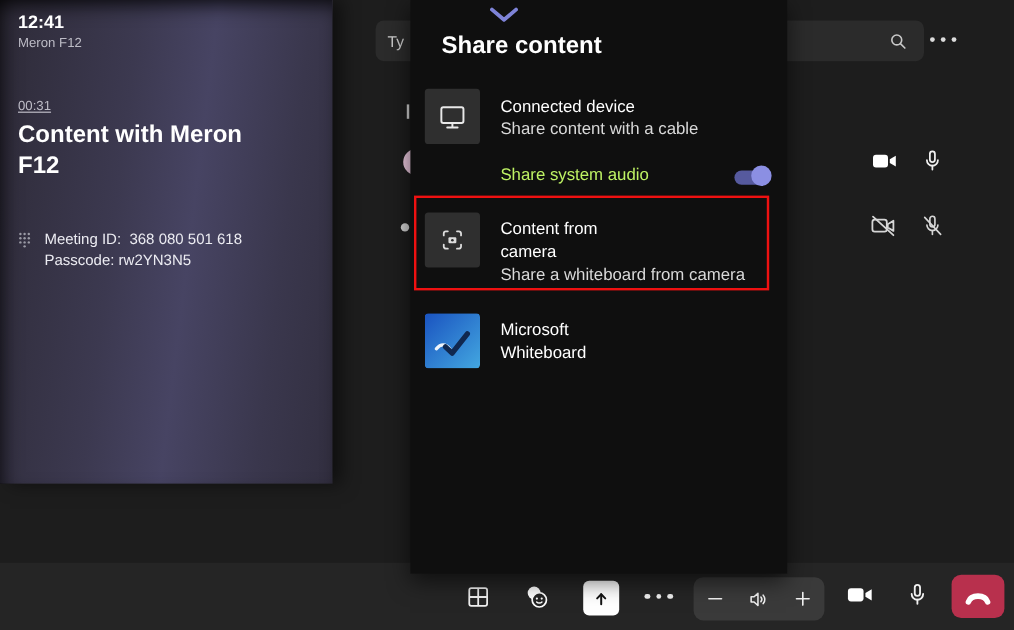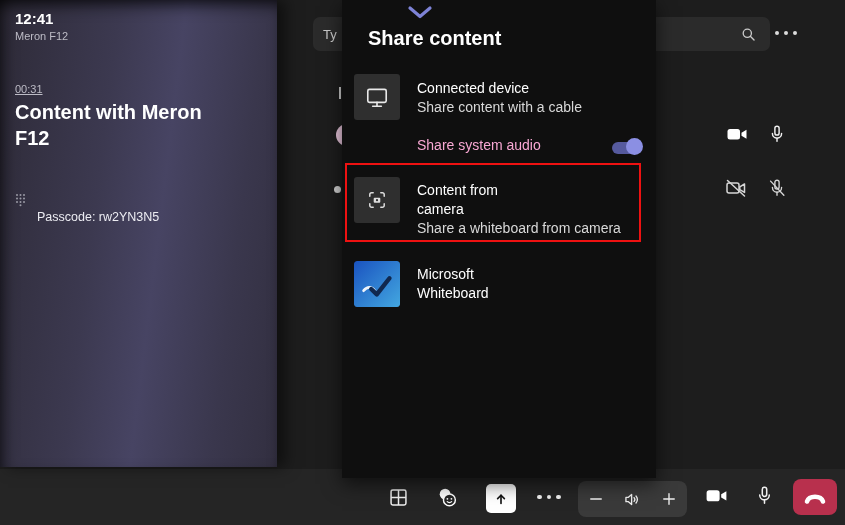--- a/index.html
+++ b/index.html
@@ -12,7 +12,7 @@
   .abs{position:absolute;}
   
   .sidebar{
-    left:0;top:0;width:277px;height:467px;
+    left:0;top:0;width:277px;height:403px;
     background:linear-gradient(97deg,#2e2b38 0%,#3c3950 36%,#474463 56%,#3a374d 80%,#322f40 100%);
     box-shadow:8px 0 14px rgba(0,0,0,.5), inset 0 12px 16px -8px rgba(0,0,0,.8), inset 12px 0 16px -10px rgba(0,0,0,.6);
     z-index:2;

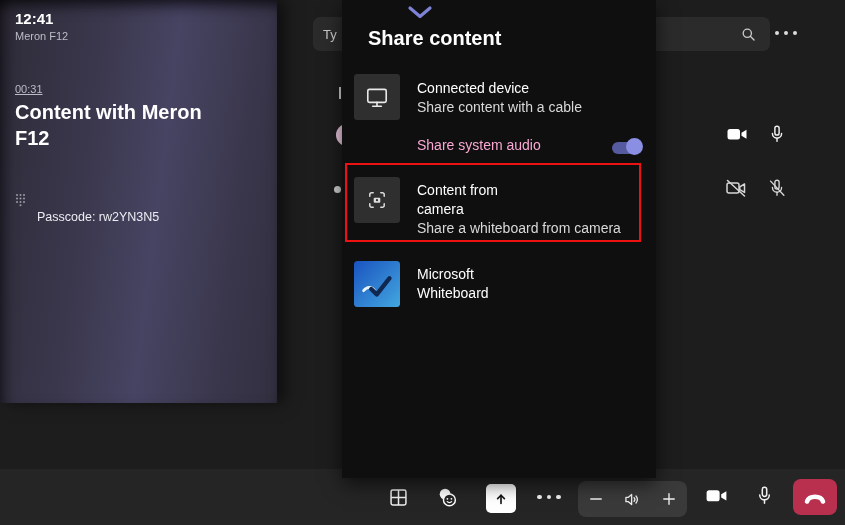--- a/index.html
+++ b/index.html
@@ -58,7 +58,7 @@
   .icon-sq{position:absolute;left:12px;width:46px;height:46px;border-radius:3px;background:#2f2f2f;display:flex;align-items:center;justify-content:center;}
   .row-title{position:absolute;left:75px;font-size:14px;font-weight:400;color:#fff;line-height:19px;white-space:pre-line;}
   .row-sub{position:absolute;left:75px;font-size:14px;color:#d9d9d9;line-height:19px;}
-  .audio-label{position:absolute;left:75px;top:137px;font-size:14px;color:#f9a8d4;}
+  .audio-label{position:absolute;left:75px;top:137px;font-size:14px;color:#bef264;}
   .toggle{position:absolute;left:268px;top:137px;width:36px;height:20px;cursor:pointer;}
   .toggle .track{position:absolute;left:2px;top:5px;width:28px;height:12px;border-radius:6px;background:#565a9e;}
   .toggle .knob{position:absolute;left:16px;top:1px;width:17px;height:17px;border-radius:50%;background:#8b8fe3;}

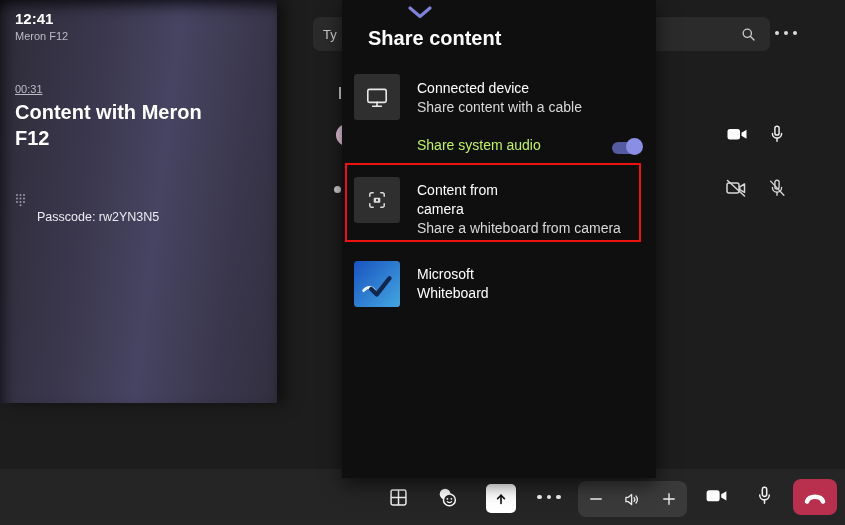--- a/index.html
+++ b/index.html
@@ -203,6 +203,7 @@
         <circle cx="5.5" cy="12.3" r="1"></circle>
       </svg>
     </div>
+    <div class="abs meeting-id">Meeting ID:  368 080 501 618</div>
     <div class="abs passcode">Passcode: rw2YN3N5</div>
   </div>
 

